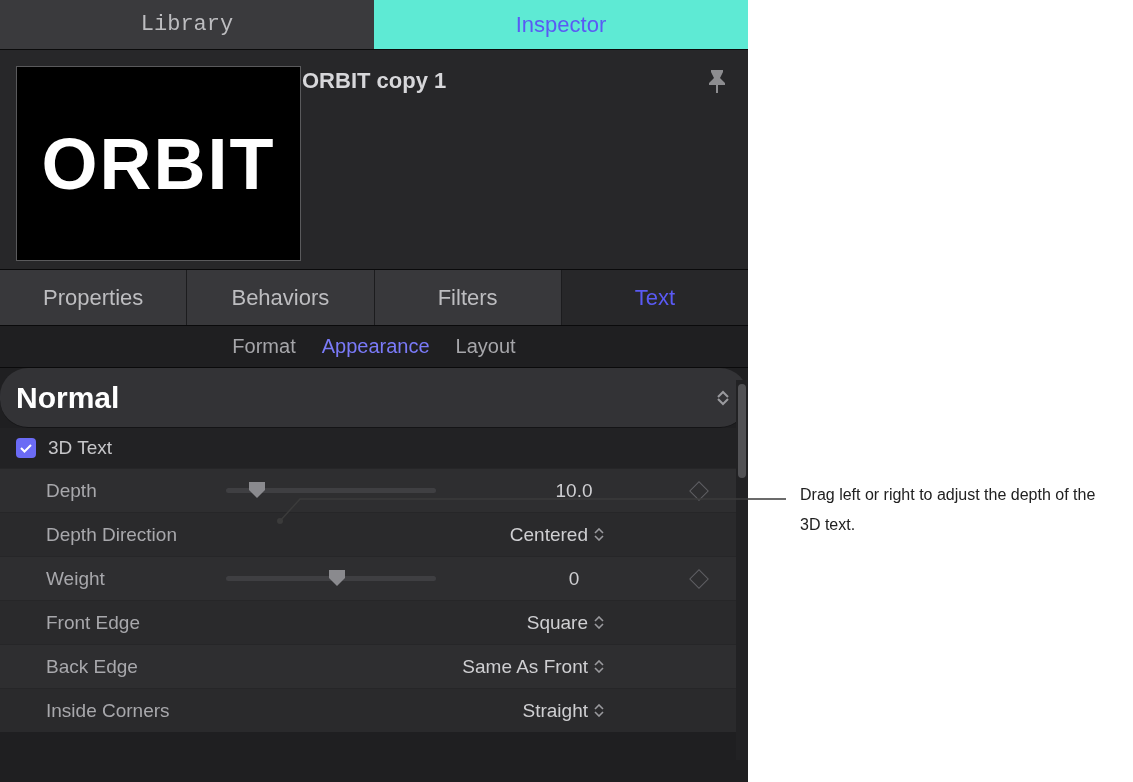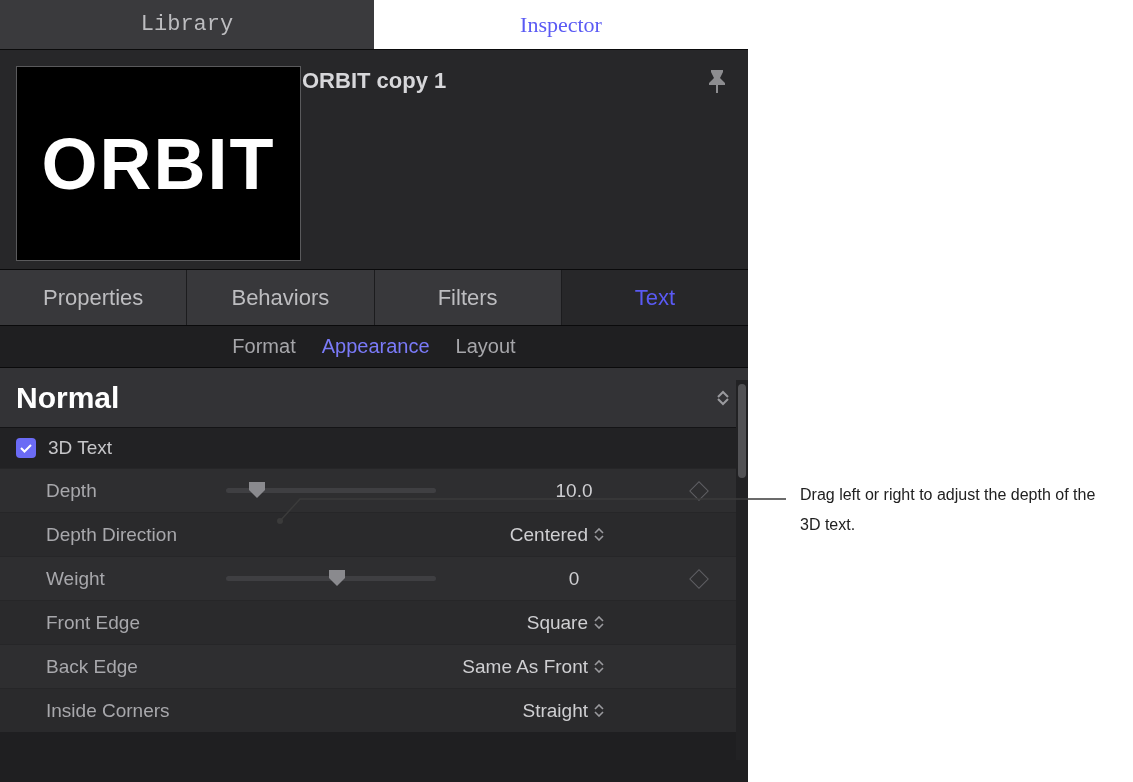--- a/index.html
+++ b/index.html
@@ -35,7 +35,7 @@
       cursor: pointer;
     }
     .toptab.inactive { background: #3a3a3d; font-family: Liberation Mono, monospace; }
-    .toptab.active { color: #5a5af4; background: #ffffff; font-family: Liberation Serif, serif; }
+    .toptab.active { color: #5a5af4; background: #5eead4; }
 
     .header {
       position: relative;

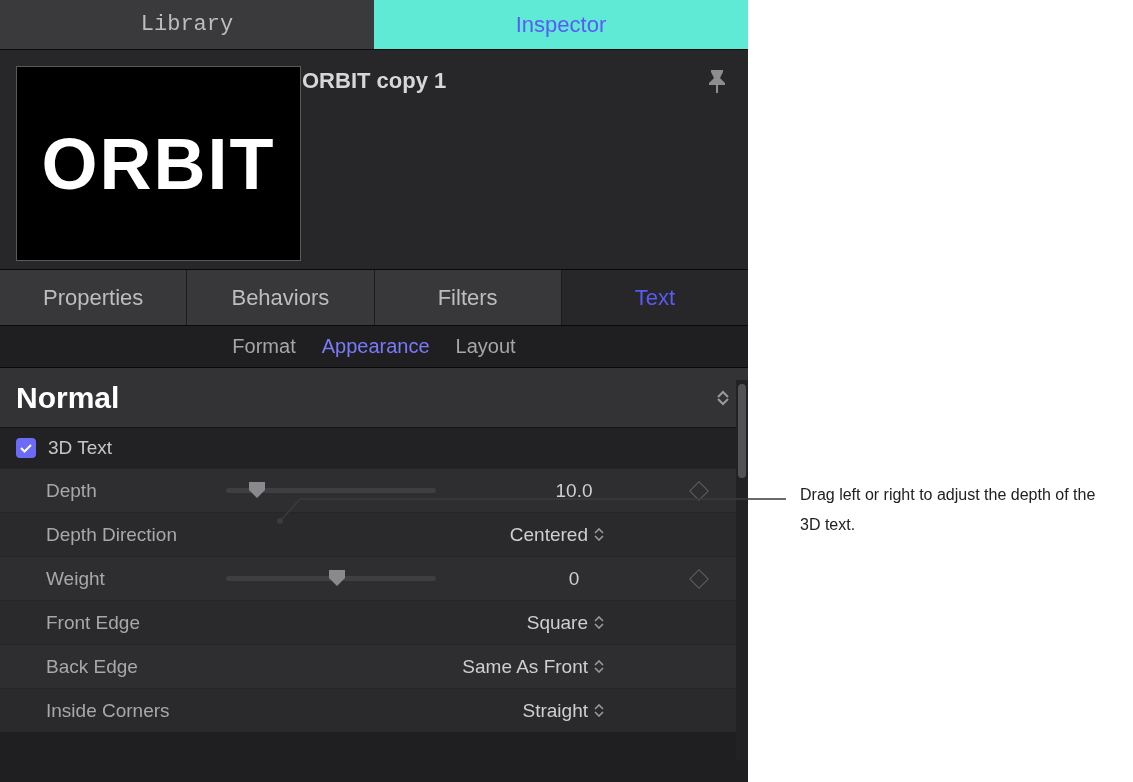--- a/index.html
+++ b/index.html
@@ -121,6 +121,7 @@
       justify-content: space-between;
       padding: 0 16px;
       border-bottom: 1px solid #141416;
+      border-radius: 28px;
     }
     .style-label { color: #fff; font-size: 30px; font-weight: 600; }
     .stepper {

